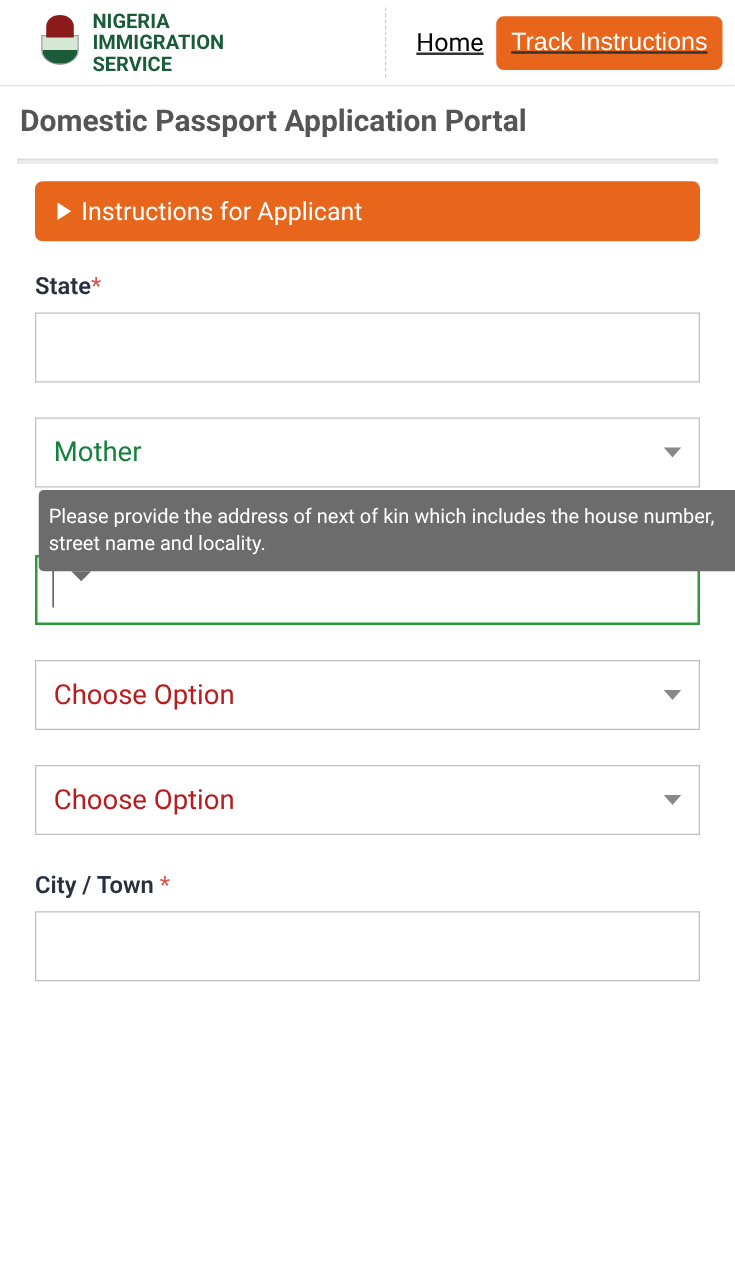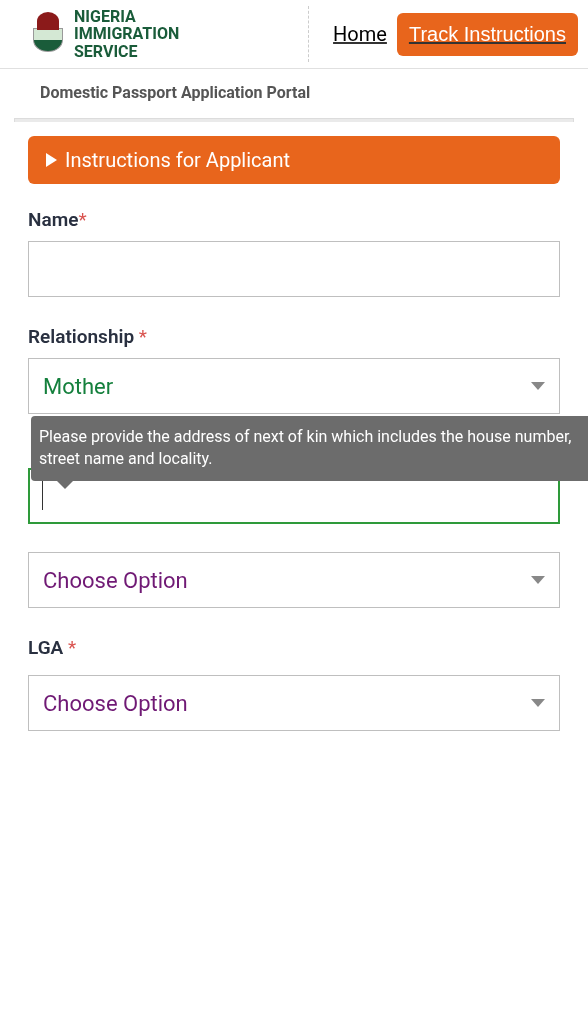--- a/index.html
+++ b/index.html
@@ -78,10 +78,9 @@
       cursor: pointer;
     }
     .page-title {
-      font-size: 16px;
+      font-size: 24px;
       color: #555;
       padding: 14px 16px 16px 16px;
-      margin-left: 24px;
     }
     .content-divider-top {
       height: 4px;

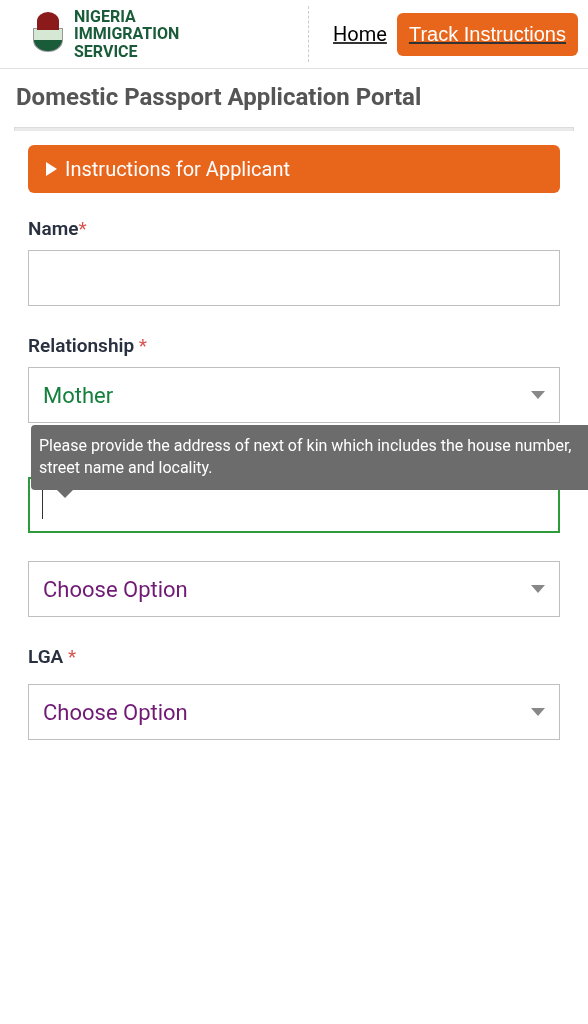--- a/index.html
+++ b/index.html
@@ -233,7 +233,7 @@
 
   <div class="form-group">
     <label class="form-label">
-      <span>Name</span><span class="required">*</span>
+      <span>State</span><span class="required">*</span>
     </label>
     <input type="text" class="form-input" value="" style="">
   </div>

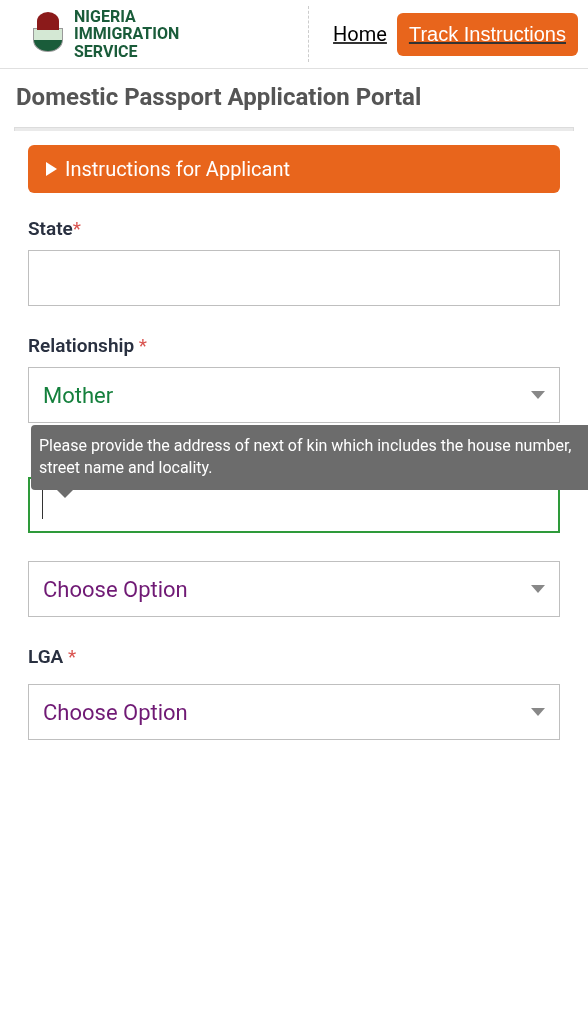--- a/index.html
+++ b/index.html
@@ -239,9 +239,6 @@
   </div>
 
   <div class="form-group">
-    <label class="form-label">
-      <span>Relationship </span><span class="required">*</span>
-    </label>
     <div class="form-select">
       <span>Mother</span>
       <span class="select-arrow"></span>

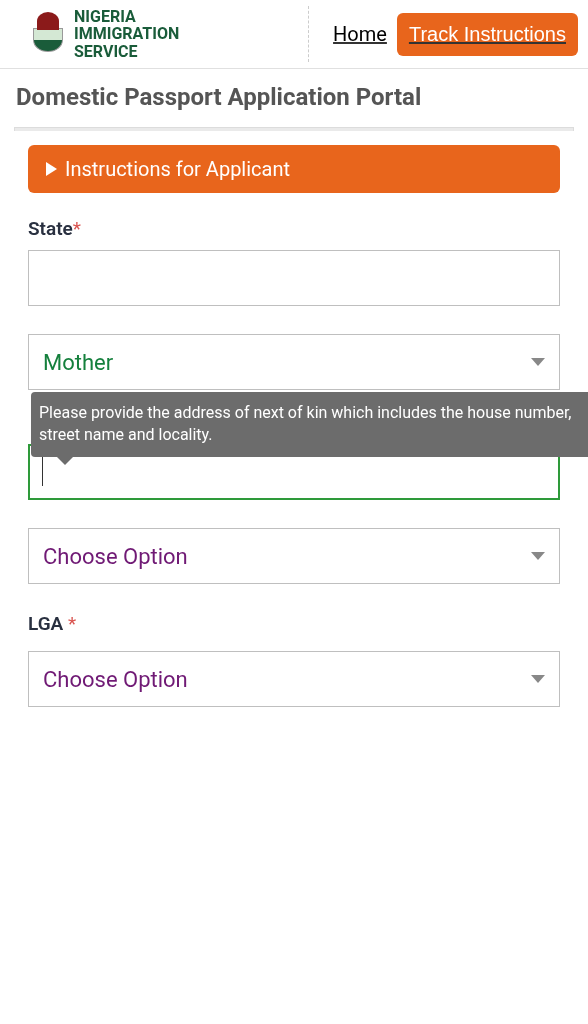--- a/index.html
+++ b/index.html
@@ -153,7 +153,7 @@
       cursor: pointer;
     }
     .form-select.placeholder {
-      color: #701a75;
+      color: #b91c1c;
       margin-top: 16px;
     }
     .select-arrow {

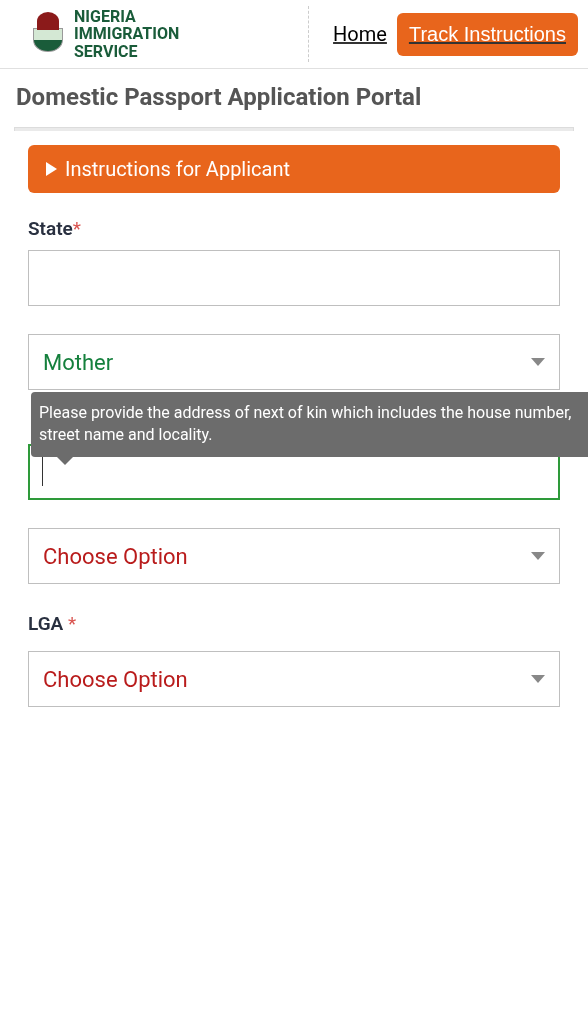--- a/index.html
+++ b/index.html
@@ -262,9 +262,6 @@
   </div>
 
   <div class="form-group">
-    <label class="form-label">
-      <span>LGA </span><span class="required">*</span>
-    </label>
     <div class="form-select placeholder">
       <span>Choose Option</span>
       <span class="select-arrow"></span>

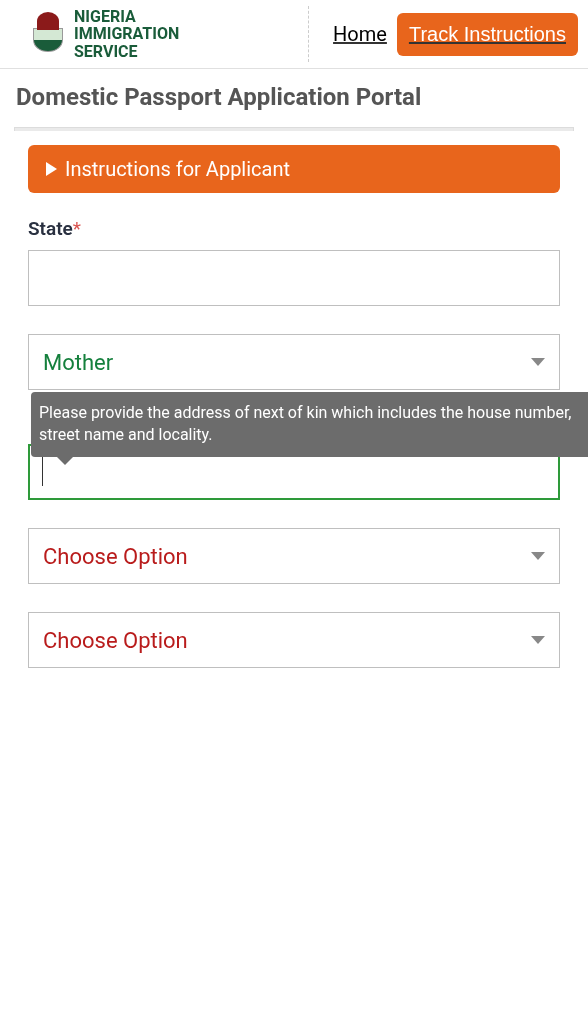--- a/index.html
+++ b/index.html
@@ -268,6 +268,12 @@
     </div>
   </div>
 
+  <div class="form-group">
+    <label class="form-label">
+      <span>City / Town </span><span class="required">*</span>
+    </label>
+    <input type="text" class="form-input" value="" style="">
+  </div>
 
 </div>
 

